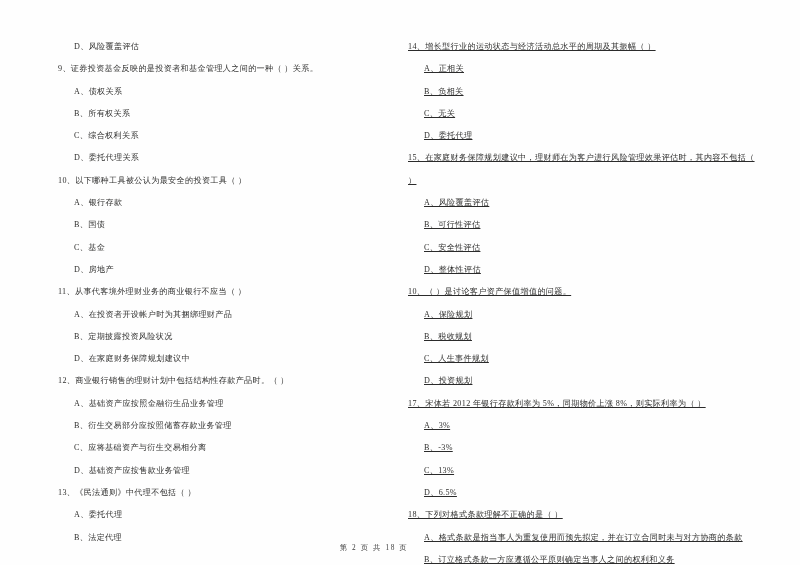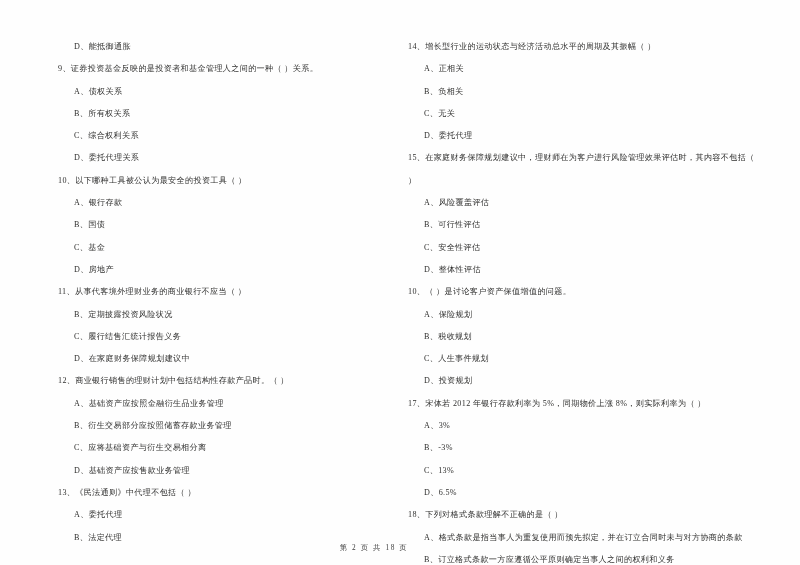--- a/index.html
+++ b/index.html
@@ -83,7 +83,7 @@
 
     <div class="col left">
 
-      <div class="q-opt">D、能抵御通胀</div>
+      <div class="q-opt">D、风险覆盖评估</div>
 
       <div class="q-block">
         <div class="q-stem">9、证券投资基金反映的是投资者和基金管理人之间的一种（       ）关系。</div>

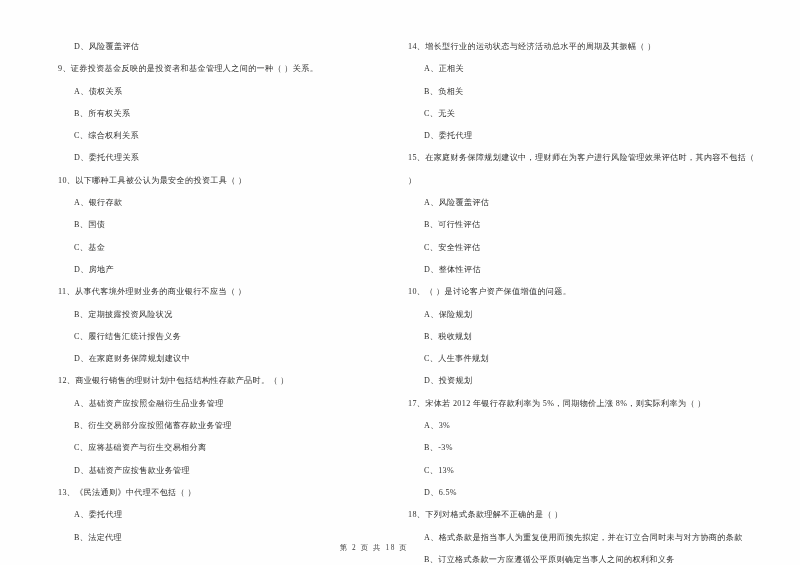--- a/index.html
+++ b/index.html
@@ -36,6 +36,7 @@
   }
   .col.right {
     padding: 0 24px 0 8px;
+    text-decoration: underline;
   }
   .q-block {
     margin-bottom: 0;

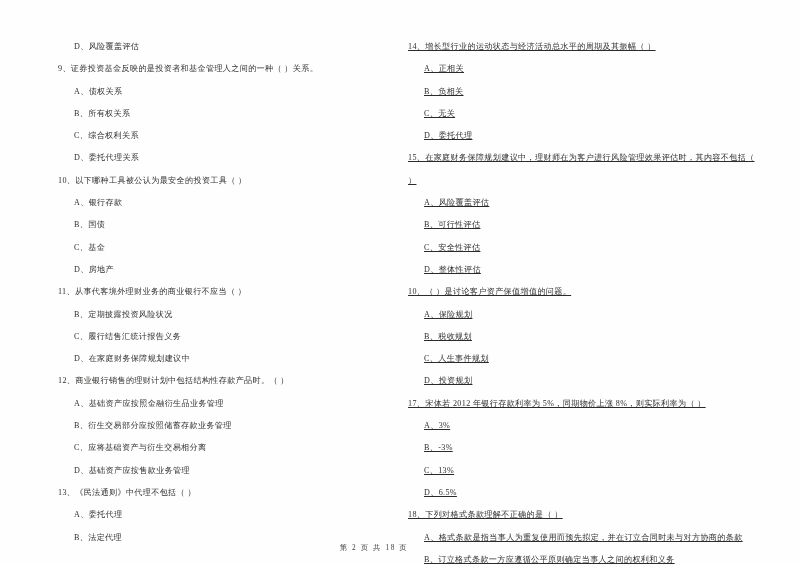--- a/index.html
+++ b/index.html
@@ -104,6 +104,7 @@
 
       <div class="q-block">
         <div class="q-stem">11、从事代客境外理财业务的商业银行不应当（       ）</div>
+        <div class="q-opt">A、在投资者开设帐户时为其捆绑理财产品</div>
         <div class="q-opt">B、定期披露投资风险状况</div>
         <div class="q-opt">C、履行结售汇统计报告义务</div>
         <div class="q-opt">D、在家庭财务保障规划建议中</div>

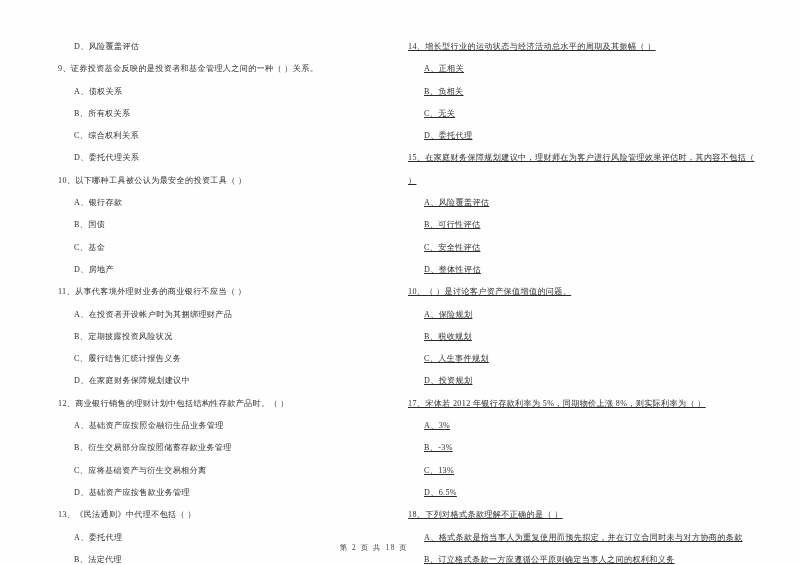--- a/index.html
+++ b/index.html
@@ -106,7 +106,6 @@
         <div class="q-stem">11、从事代客境外理财业务的商业银行不应当（       ）</div>
         <div class="q-opt">A、在投资者开设帐户时为其捆绑理财产品</div>
         <div class="q-opt">B、定期披露投资风险状况</div>
-        <div class="q-opt">C、履行结售汇统计报告义务</div>
         <div class="q-opt">D、在家庭财务保障规划建议中</div>
       </div>
 

